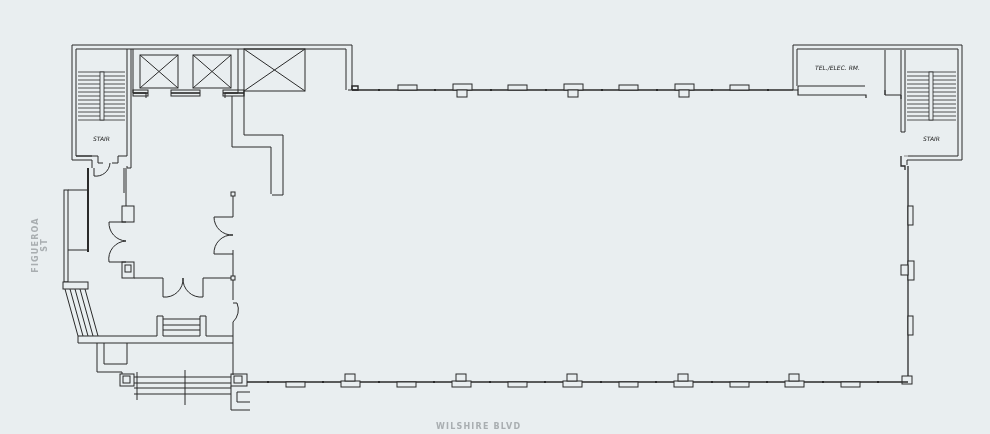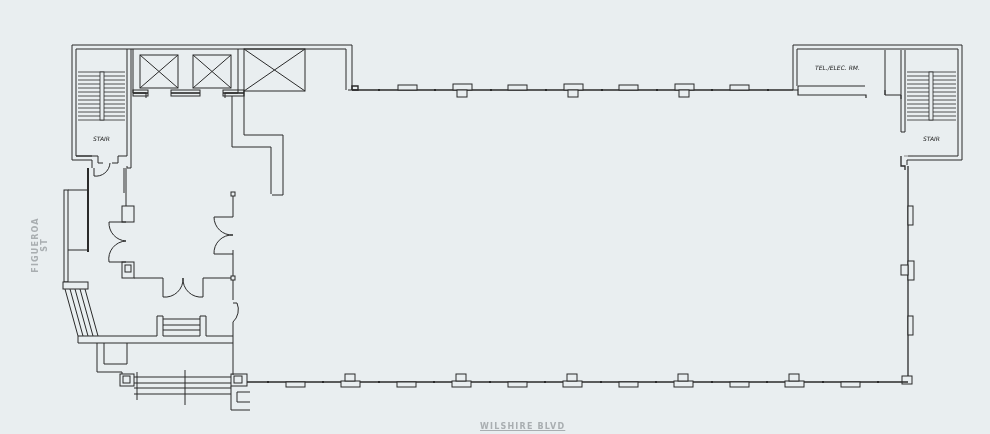--- a/index.html
+++ b/index.html
@@ -6,7 +6,7 @@
   body{width:990px;height:434px;background:#e9eef0;overflow:hidden;position:relative;font-family:"DejaVu Sans",sans-serif;}
   #plan{position:absolute;left:0;top:0;width:990px;height:434px;}
   .street{position:absolute;color:#a9aeb1;font-weight:bold;font-size:8px;letter-spacing:1.2px;font-family:"DejaVu Sans",sans-serif;}
-  #street-bottom{left:480px;top:422px;text-decoration:underline;}
+  #street-bottom{left:436px;top:422px;}
   #street-left{left:4px;top:236px;transform:rotate(-90deg);transform-origin:center;width:72px;text-align:center;}
   .room-label{font-family:"DejaVu Sans",sans-serif;font-style:italic;font-size:6px;fill:#222;}
 </style>

